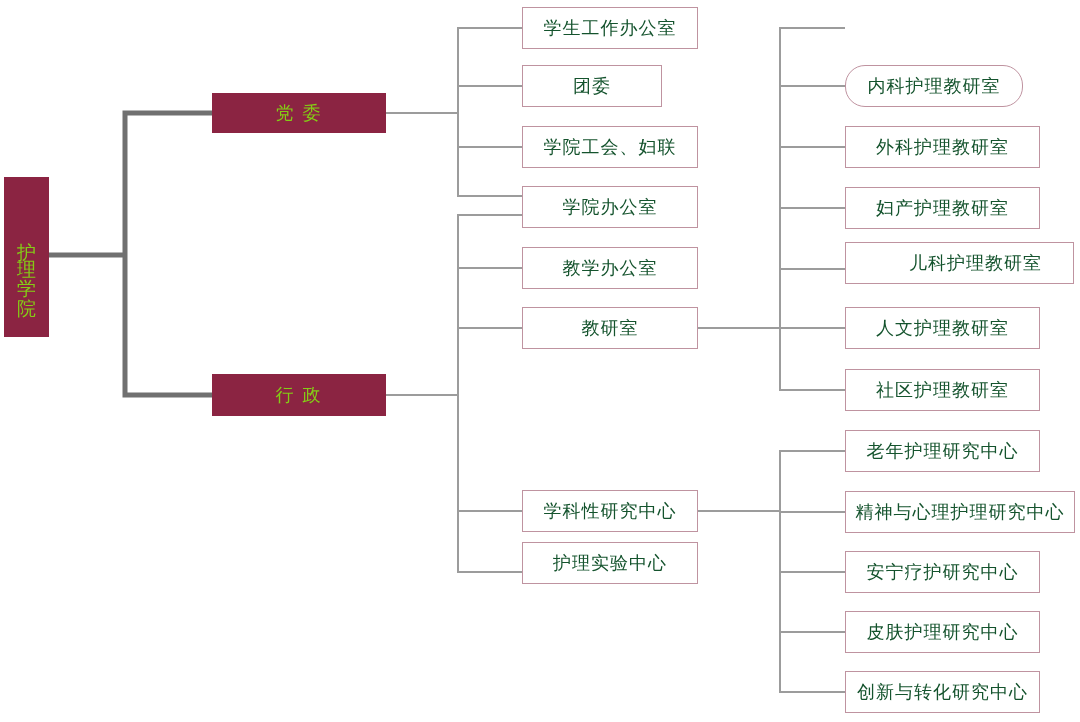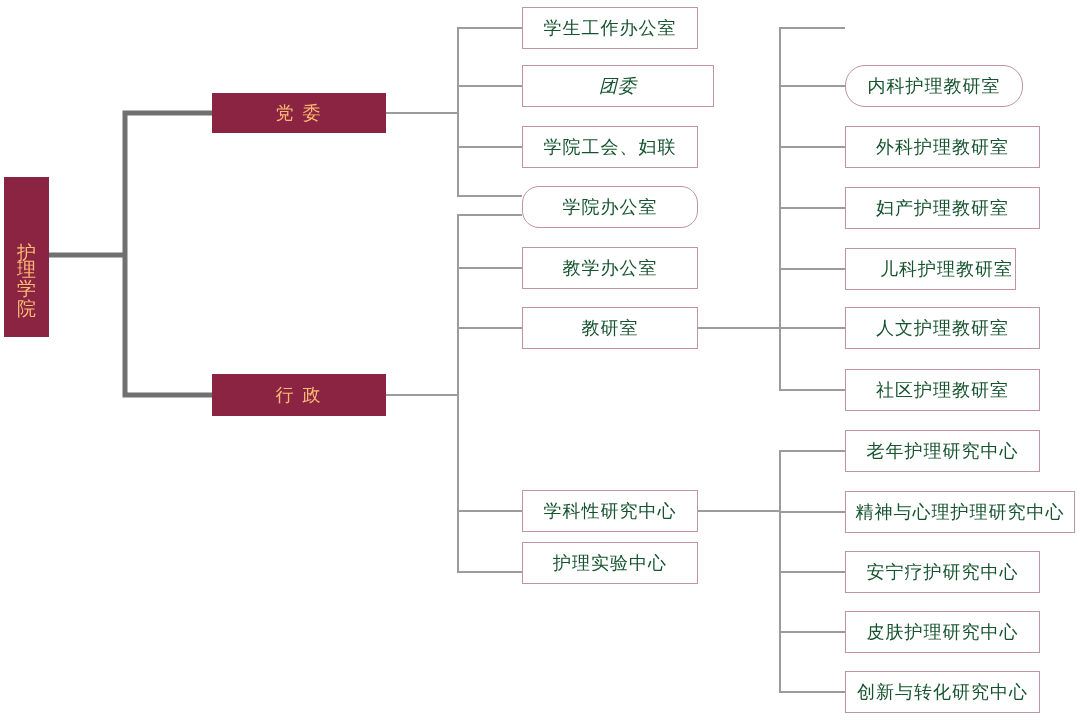--- a/index.html
+++ b/index.html
@@ -72,7 +72,7 @@
   <div class="node filled" style="left:212px; top:374px; width:174px; height:42px;">行 政</div>
 
   <div class="node outlined" style="left:522px; top:7px;   width:176px; height:42px;">学生工作办公室</div>
-  <div class="node outlined" style="left:522px; top:65px;  width:192px; height:42px;font-style:italic;">团委</div>
+  <div class="node outlined" style="left:522px; top:65px;  width:140px; height:42px;">团委</div>
   <div class="node outlined" style="left:522px; top:126px; width:176px; height:42px;">学院工会、妇联</div>
   <div class="node outlined" style="left:522px; top:186px; width:176px; height:42px;border-radius:17px;">学院办公室</div>
   <div class="node outlined" style="left:522px; top:247px; width:176px; height:42px;">教学办公室</div>

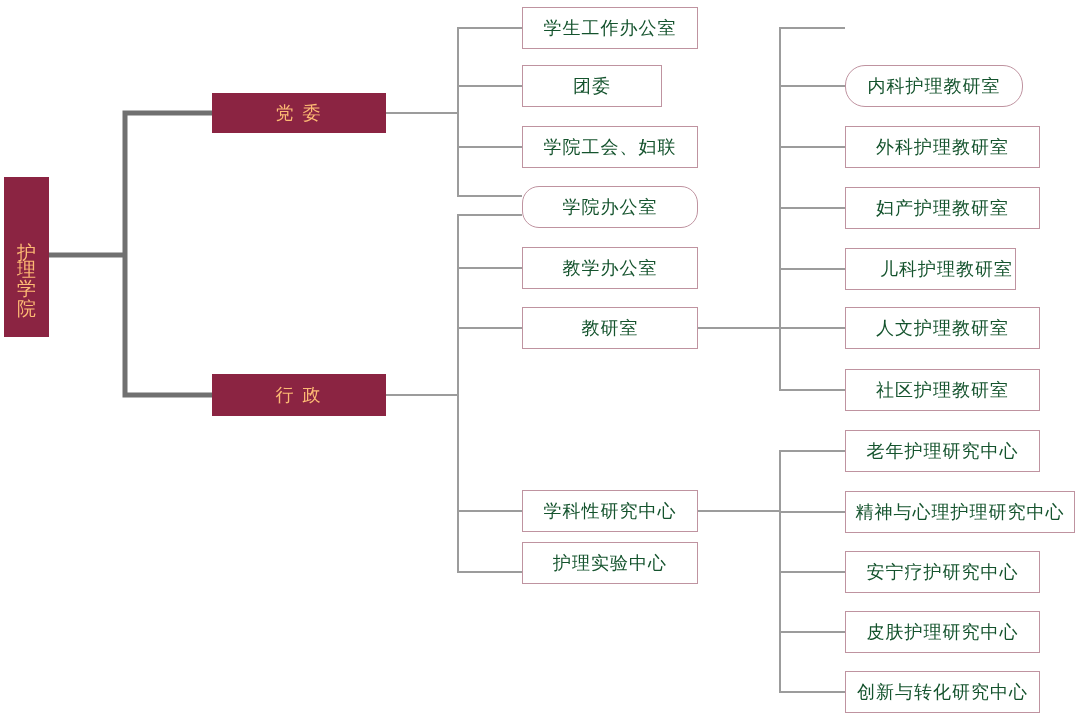--- a/index.html
+++ b/index.html
@@ -34,7 +34,7 @@
   }
   .filled {
     background: #8b2442;
-    color: #fdba74;
+    color: #84cc16;
     border: none;
     letter-spacing: 2px;
   }

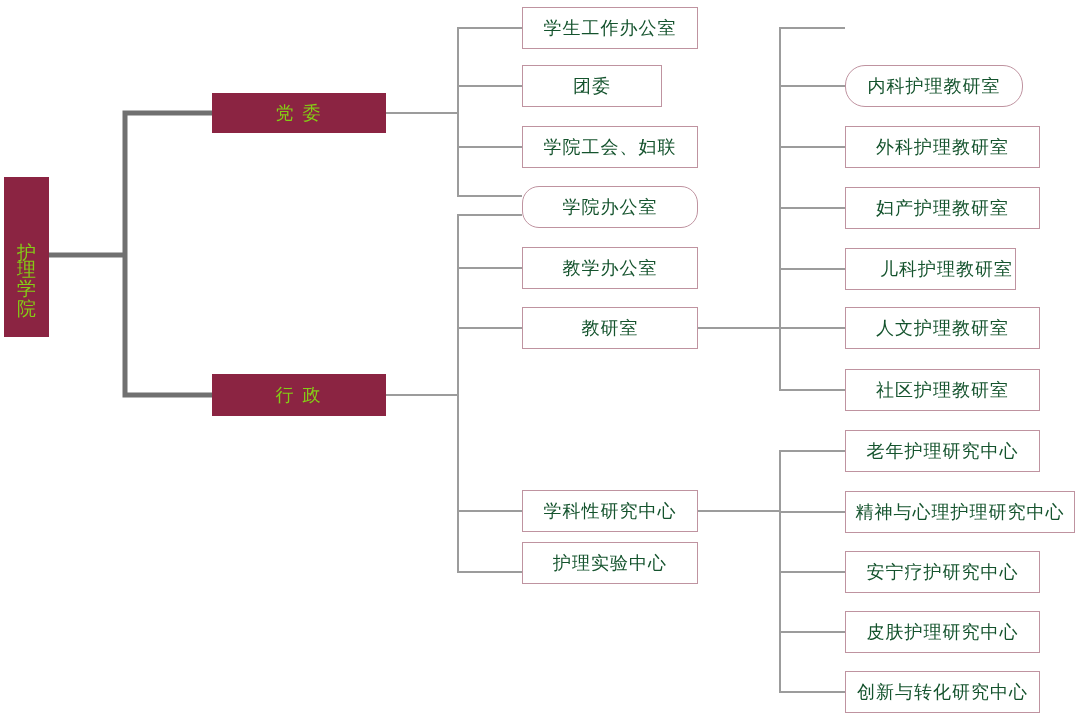--- a/index.html
+++ b/index.html
@@ -74,7 +74,7 @@
   <div class="node outlined" style="left:522px; top:7px;   width:176px; height:42px;">学生工作办公室</div>
   <div class="node outlined" style="left:522px; top:65px;  width:140px; height:42px;">团委</div>
   <div class="node outlined" style="left:522px; top:126px; width:176px; height:42px;">学院工会、妇联</div>
-  <div class="node outlined" style="left:522px; top:186px; width:176px; height:42px;border-radius:17px;">学院办公室</div>
+  <div class="node outlined" style="left:522px; top:186px; width:176px; height:42px;">学院办公室</div>
   <div class="node outlined" style="left:522px; top:247px; width:176px; height:42px;">教学办公室</div>
   <div class="node outlined" style="left:522px; top:307px; width:176px; height:42px;">教研室</div>
   <div class="node outlined" style="left:522px; top:490px; width:176px; height:42px;">学科性研究中心</div>

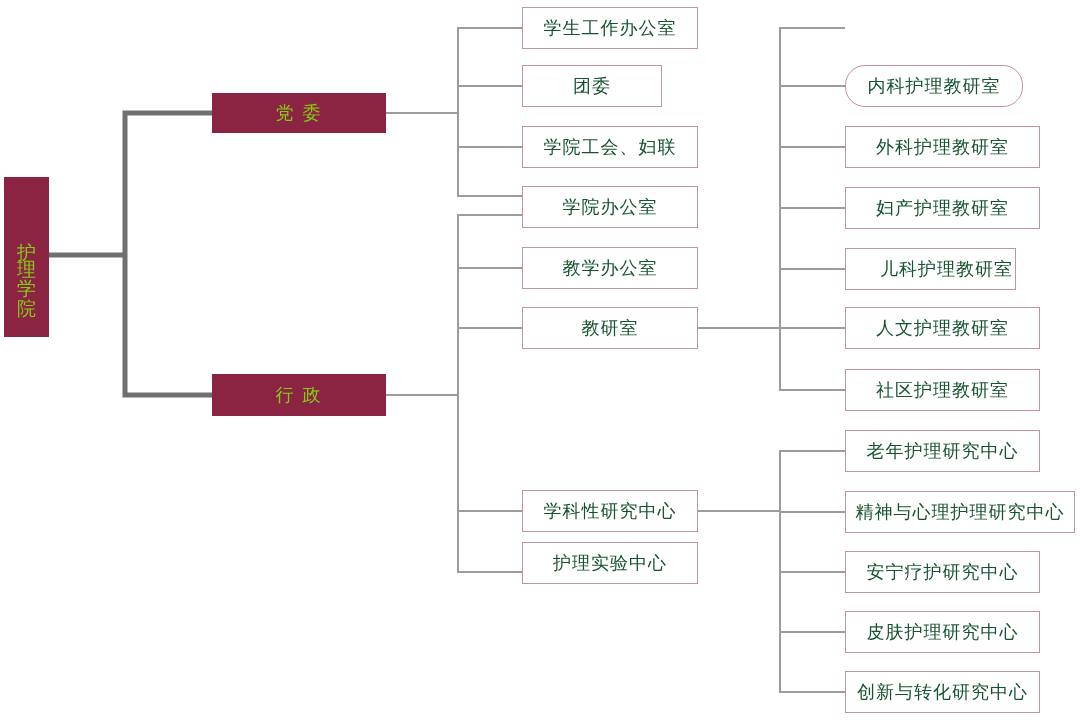--- a/index.html
+++ b/index.html
@@ -83,7 +83,7 @@
   <div class="node outlined" style="left:845px; top:65px;  width:178px; height:42px;border-radius:20px;">内科护理教研室</div>
   <div class="node outlined" style="left:845px; top:126px; width:195px; height:42px;">外科护理教研室</div>
   <div class="node outlined" style="left:845px; top:187px; width:195px; height:42px;">妇产护理教研室</div>
-  <div class="node outlined" style="left:845px; top:248px; width:171px; height:42px;padding-left:32px;">儿科护理教研室</div>
+  <div class="node outlined" style="left:845px; top:242px; width:229px; height:42px;padding-left:32px;">儿科护理教研室</div>
   <div class="node outlined" style="left:845px; top:307px; width:195px; height:42px;">人文护理教研室</div>
   <div class="node outlined" style="left:845px; top:369px; width:195px; height:42px;">社区护理教研室</div>
 

